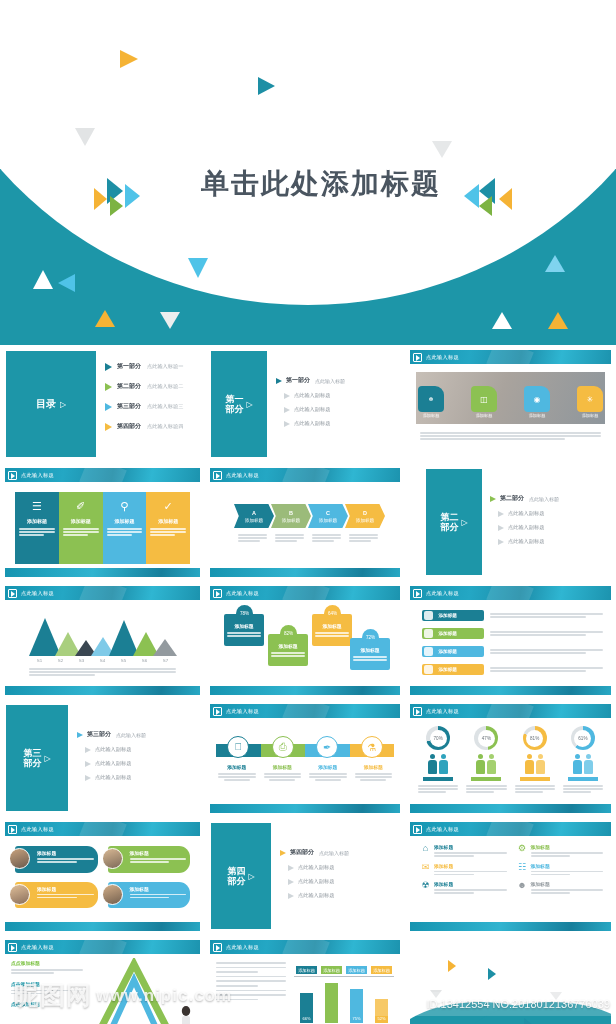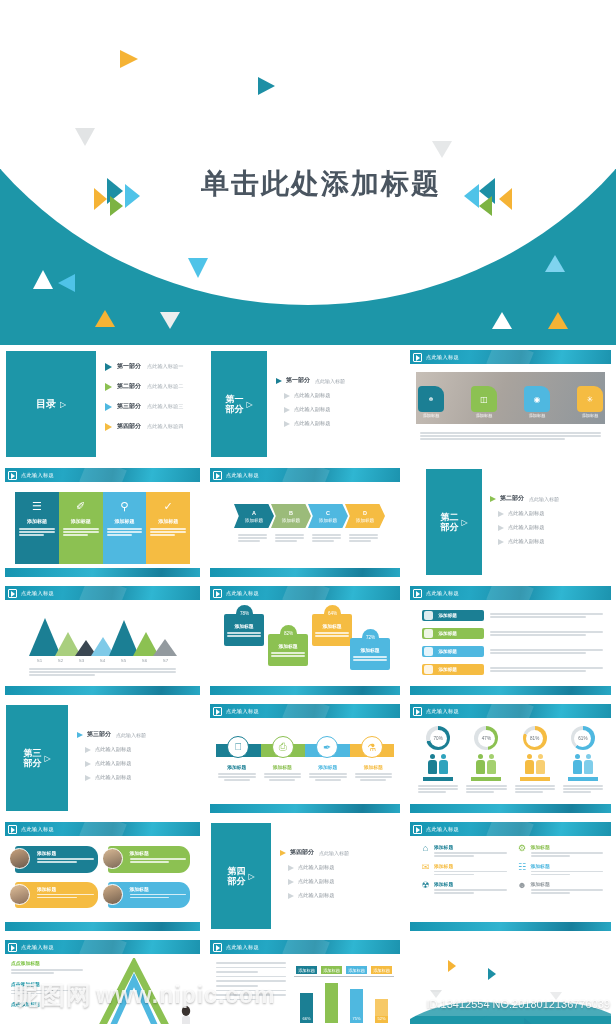--- a/index.html
+++ b/index.html
@@ -218,7 +218,7 @@
     display:flex; align-items:center; gap:4px;
   }
   .wm-logo .wm-cn { font-size:25px; }
-  .wm-logo .wm-url { font-size:23px; }
+  .wm-logo .wm-url { font-size:17px; }
   .wm-id {
     position:absolute; right:6px; bottom:14px; z-index:40;
     font-size:11px; color:rgba(255,255,255,0.92); white-space:nowrap;

